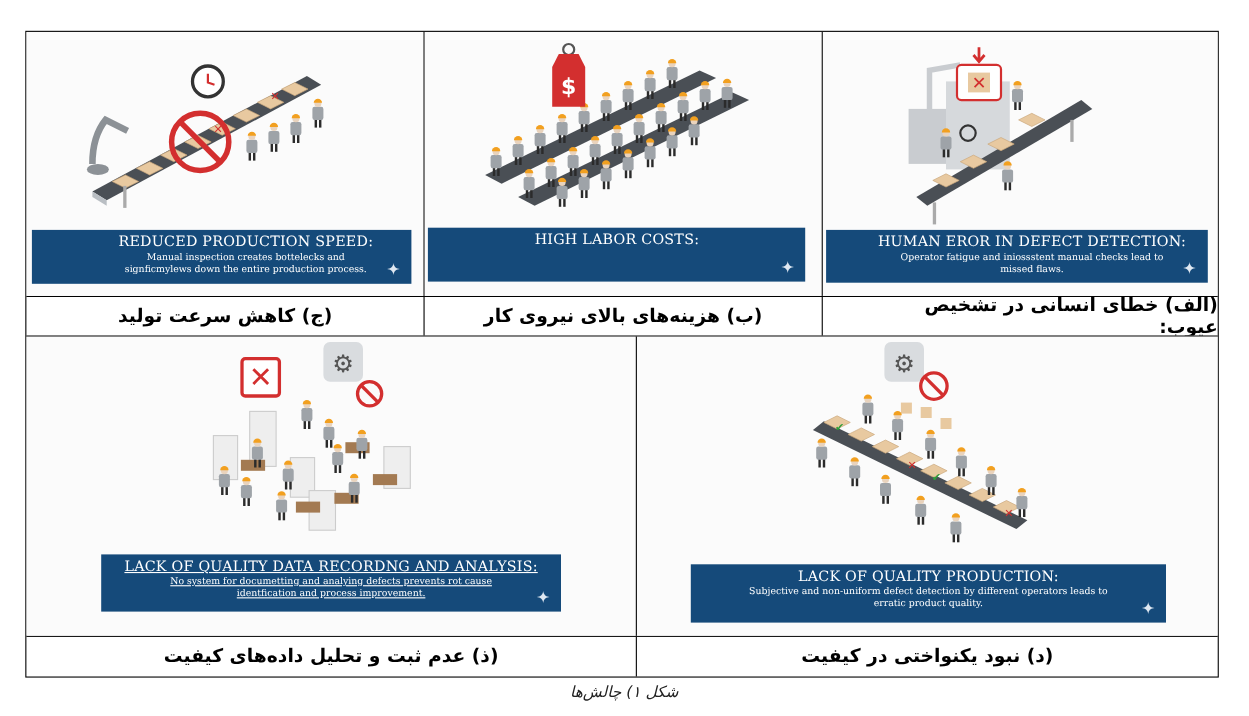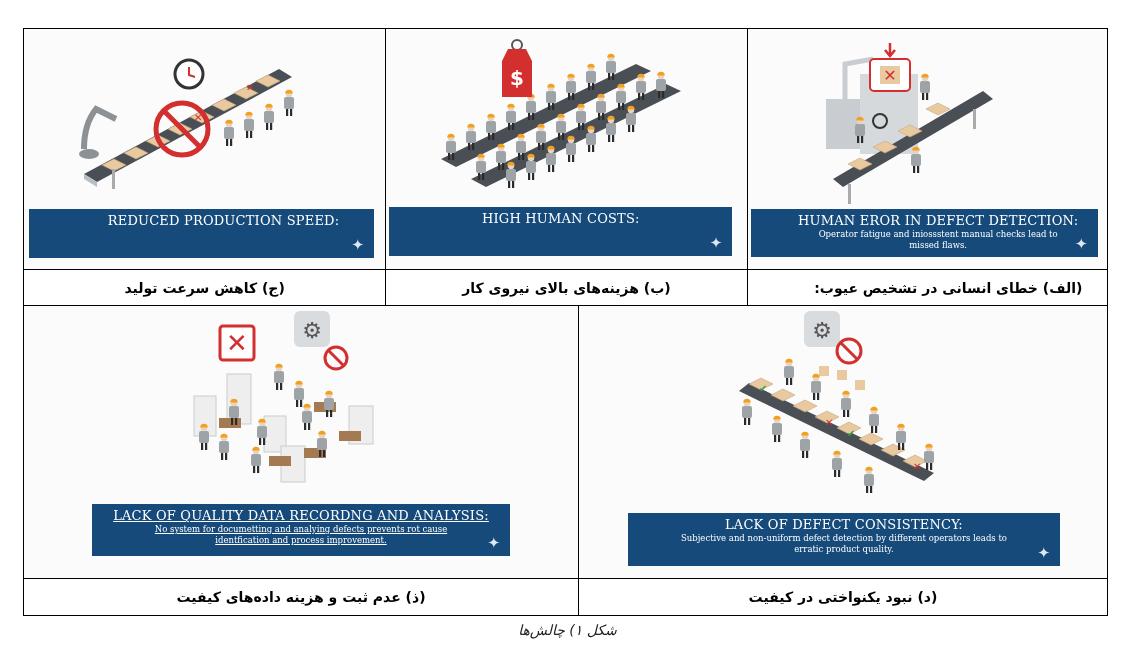--- a/index.html
+++ b/index.html
@@ -188,7 +188,7 @@
         </svg>
       </div>
       <div class="banner" style="left:3px;top:178px;width:343px;height:49px;">
-        <div class="bt">HIGH HUMAN COSTS:</div>
+        <div class="bt">HIGH LABOR COSTS:</div>
         <span class="star">✦</span>
       </div>
     </div>

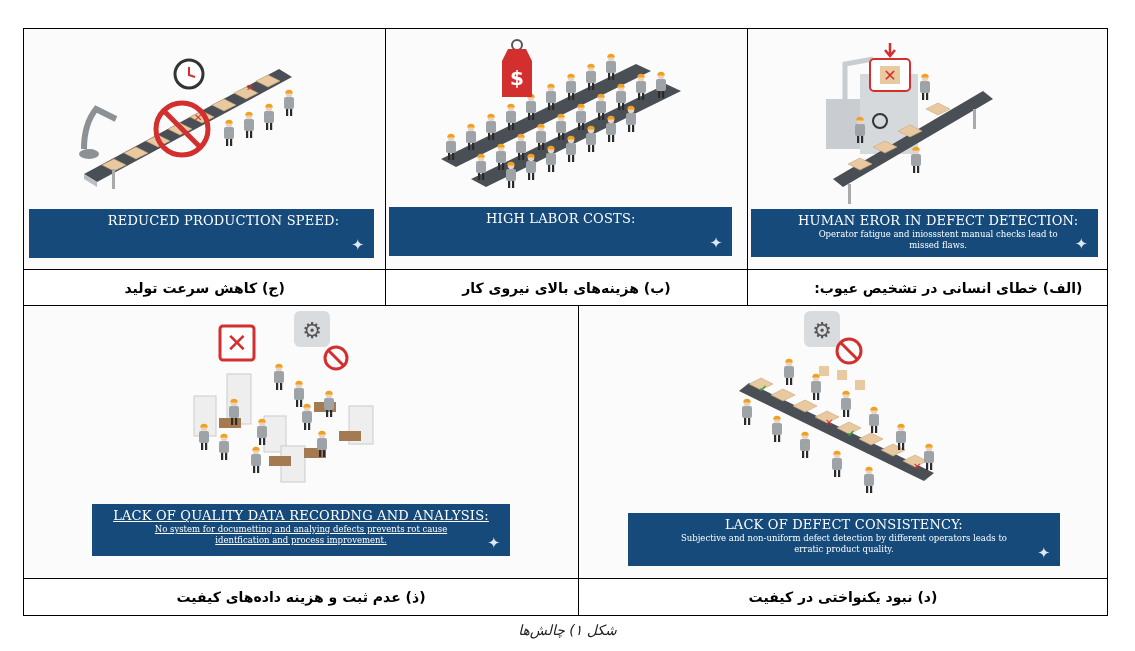--- a/index.html
+++ b/index.html
@@ -96,6 +96,7 @@
       </div>
       <div class="banner" style="left:5px;top:180px;width:345px;height:49px;padding-left:44px;">
         <div class="bt">REDUCED PRODUCTION SPEED:</div>
+        <div class="bd">Manual inspection creates bottelecks and signficmylews down the entire production process.</div>
         <span class="star">✦</span>
       </div>
     </div>

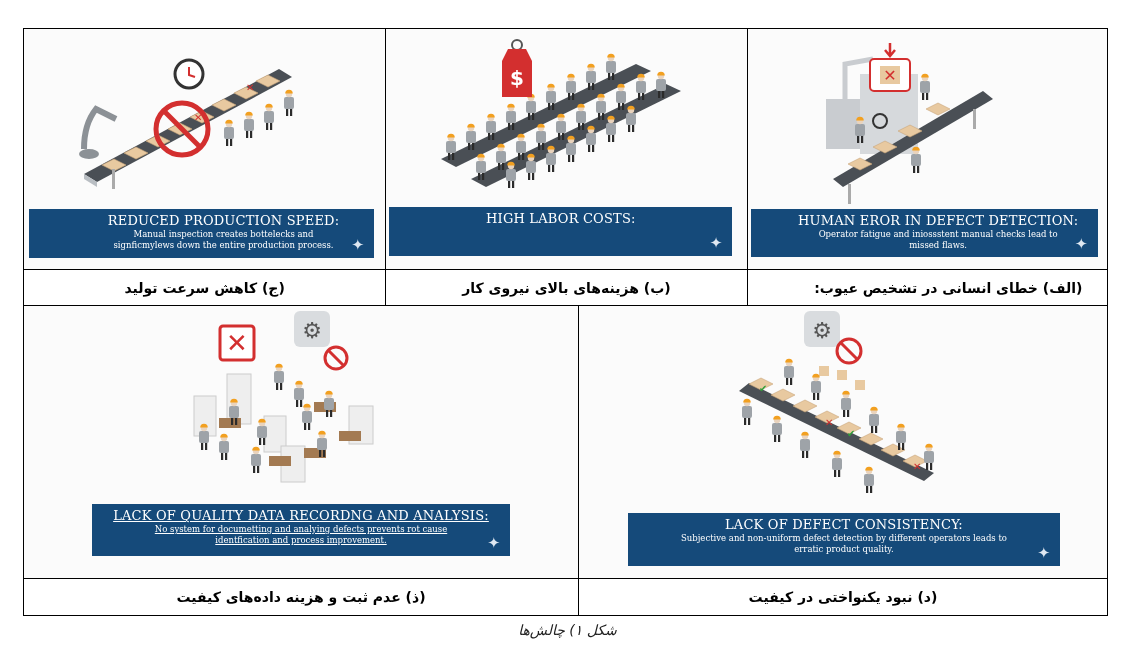--- a/index.html
+++ b/index.html
@@ -13,7 +13,7 @@
   .c3:first-child{border-left:none;}
   .c2a{width:555px;position:relative;overflow:hidden;box-sizing:border-box;}
   .c2b{width:530px;border-left:1px solid #000;position:relative;overflow:hidden;box-sizing:border-box;}
-  .cap{display:flex;align-items:center;justify-content:center;direction:rtl;font-family:"DejaVu Sans",sans-serif;font-weight:bold;font-size:14px;color:#000;}
+  .cap{display:flex;align-items:center;justify-content:center;direction:rtl;font-family:"DejaVu Sans",sans-serif;font-weight:bold;font-size:17px;color:#000;}
   .illus{position:absolute;left:0;top:0;right:0;bottom:0;background:#fbfbfb;}
   .banner{position:absolute;background:#154a7a;color:#fff;text-align:center;box-sizing:border-box;padding-top:4px;}
   .banner .bt{font-size:13px;letter-spacing:0.2px;line-height:16px;}

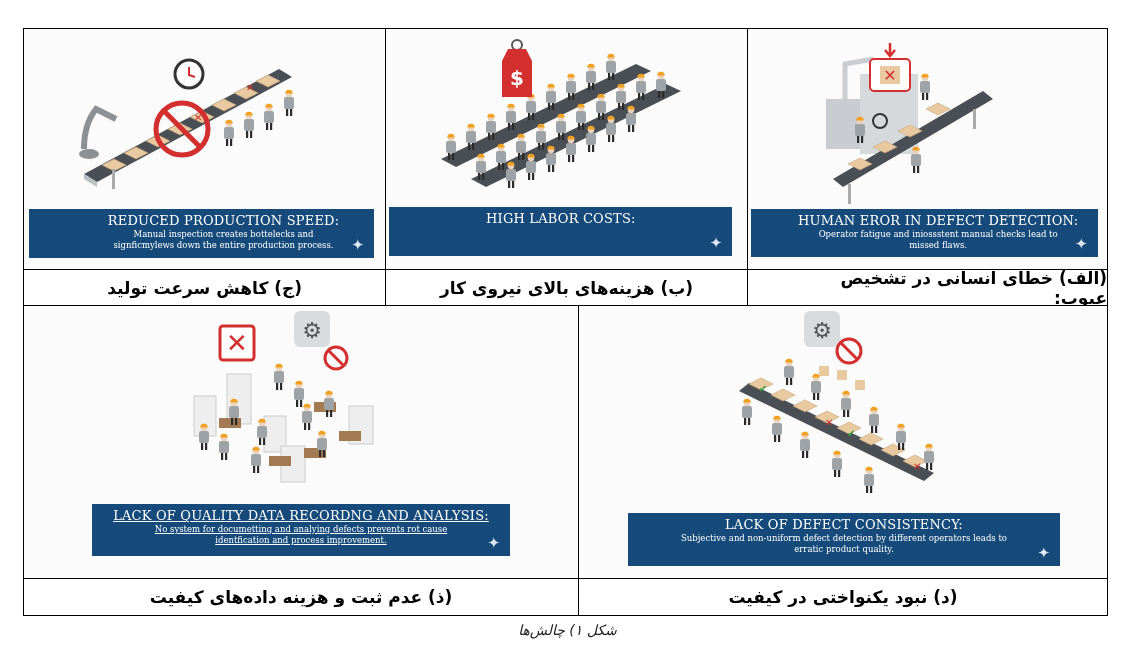--- a/index.html
+++ b/index.html
@@ -377,7 +377,7 @@
         </svg>
       </div>
       <div class="banner" style="left:49px;top:207px;width:432px;height:53px;">
-        <div class="bt">LACK OF DEFECT CONSISTENCY:</div>
+        <div class="bt">LACK OF QUALITY PRODUCTION:</div>
         <div class="bd">Subjective and non-uniform defect detection by different operators leads to erratic product quality.</div>
         <span class="star">✦</span>
       </div>

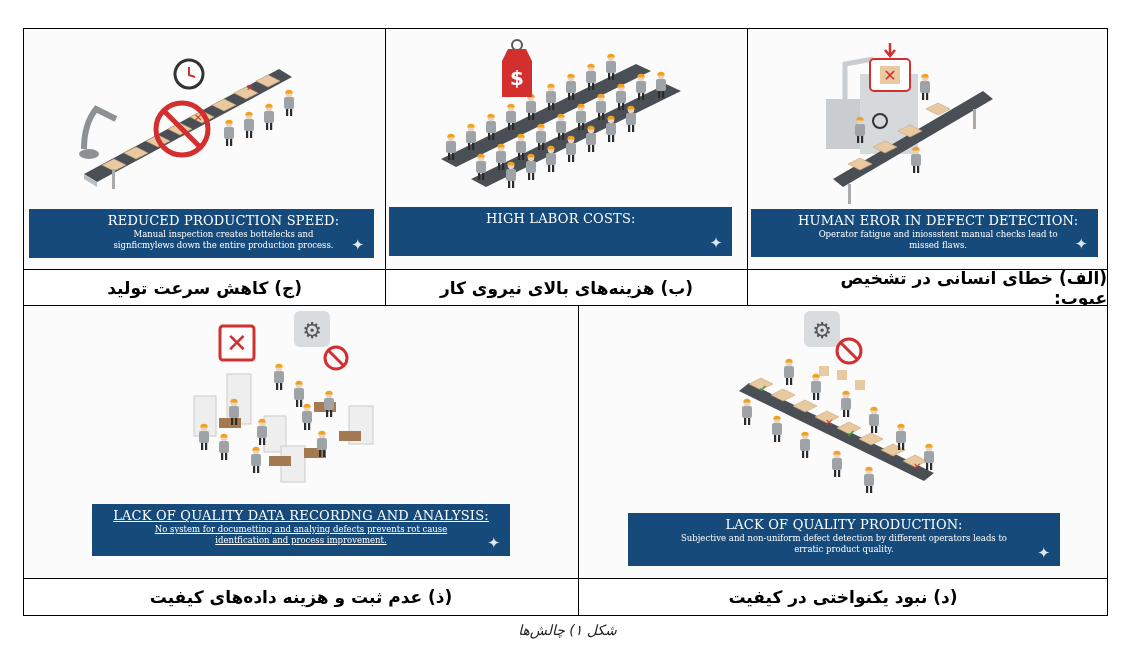--- a/index.html
+++ b/index.html
@@ -385,7 +385,7 @@
   </div>
 
   <div class="row-bot-cap">
-    <div class="c2a cap">(ذ) عدم ثبت و هزینه داده‌های کیفیت</div>
+    <div class="c2a cap">(ذ) عدم ثبت و تحلیل داده‌های کیفیت</div>
     <div class="c2b cap">(د) نبود یکنواختی در کیفیت</div>
   </div>
 </div>

